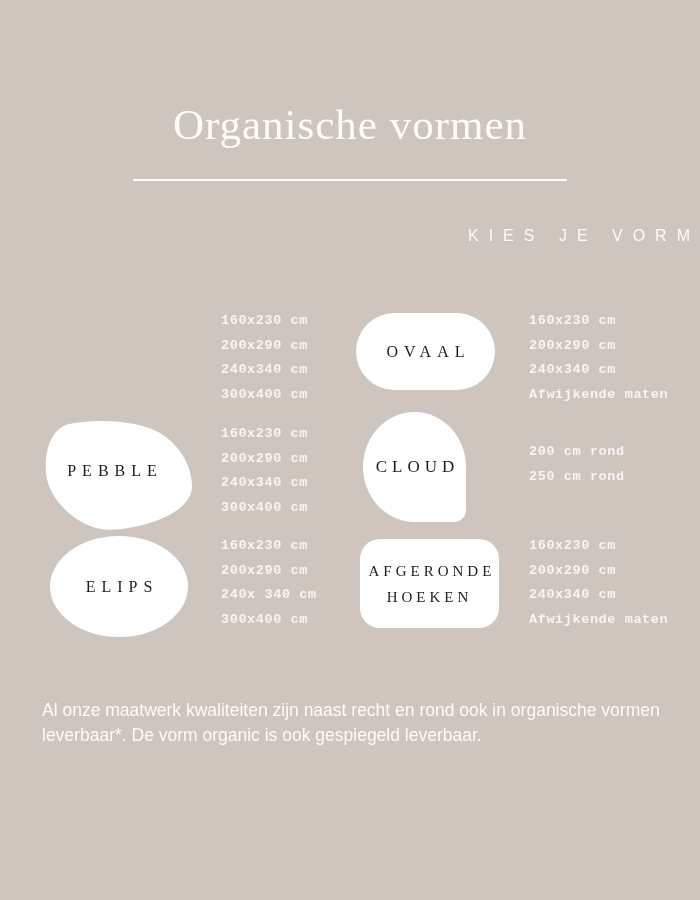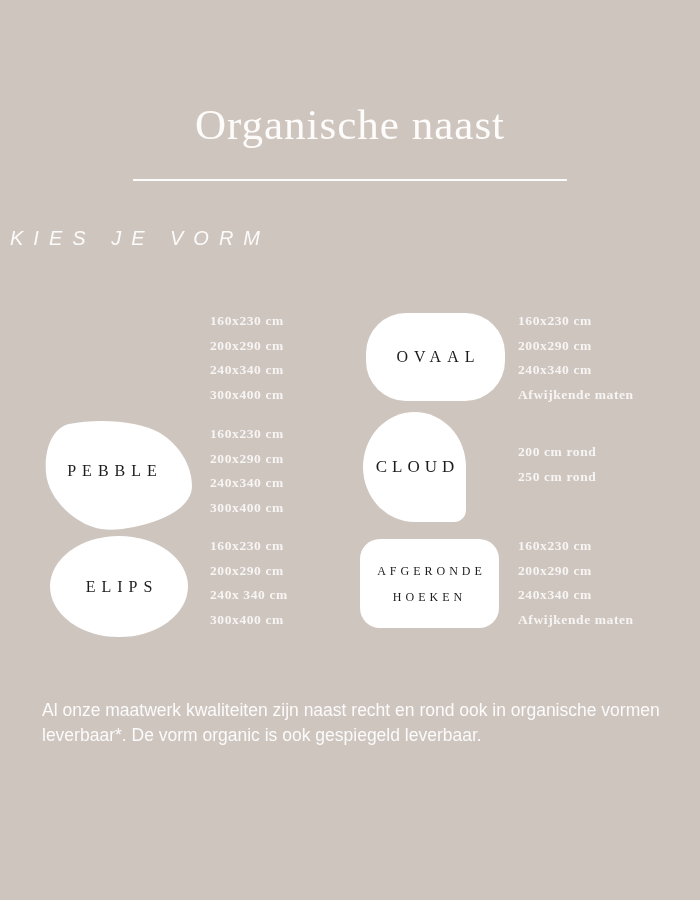--- a/index.html
+++ b/index.html
@@ -118,7 +118,7 @@
 
 <div class="page">
 
-  <div class="title">Organische naast</div>
+  <div class="title">Organische vormen</div>
   <div class="divider"></div>
   <div class="subtitle">KIES JE VORM</div>
 

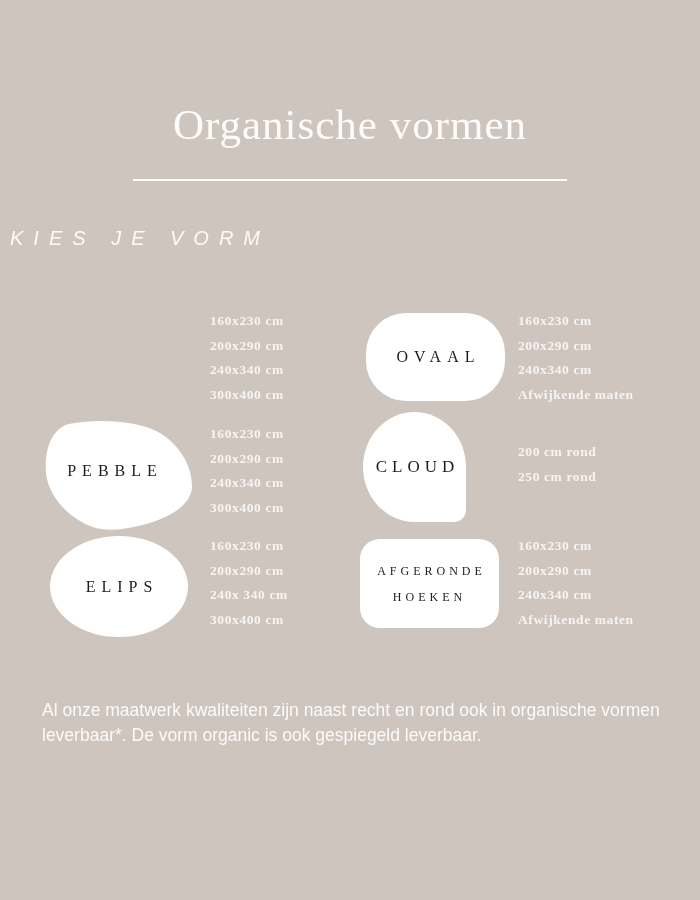--- a/index.html
+++ b/index.html
@@ -30,13 +30,12 @@
   .subtitle {
     position: absolute;
     top: 227px; left: 0; right: 0;
-    text-align: left;
-    font-size: 20px;
+    text-align: right;
+    font-size: 16px;
     font-weight: 400;
     letter-spacing: 10px;
     text-indent: 10px;
     color: rgba(255,255,255,0.92);
-    font-style: italic;
   }
   .shape {
     position: absolute;

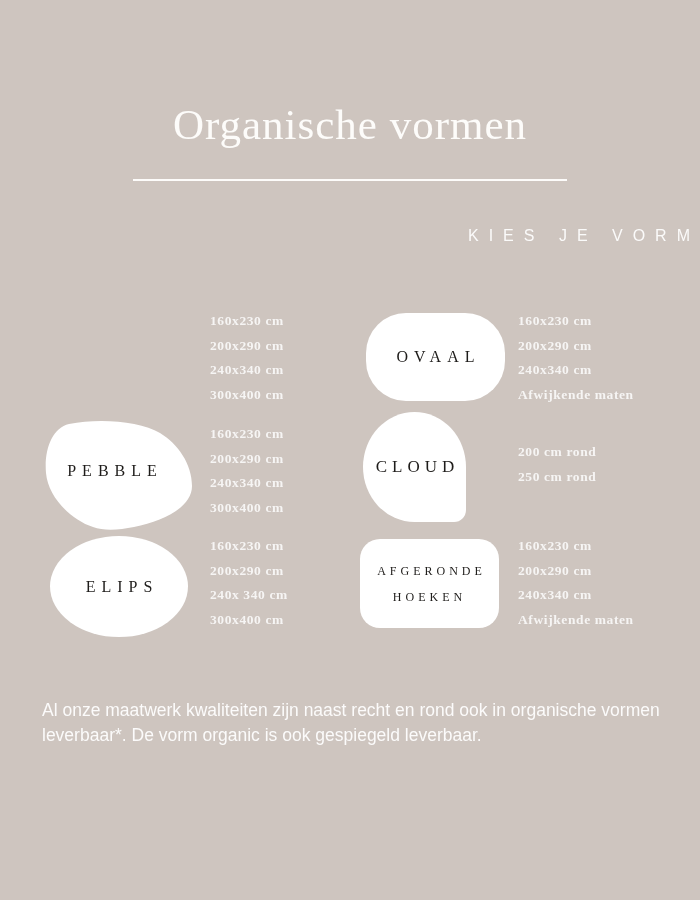--- a/index.html
+++ b/index.html
@@ -81,13 +81,14 @@
   #shape-hoeken .fill { border-radius: 20px; }
   .sizes {
     position: absolute;
-    font-family: Liberation Serif, serif;
+    font-family: Liberation Mono, monospace;
     font-weight: 700;
     font-size: 13.5px;
     line-height: 24.5px;
     letter-spacing: 0.6px;
     color: rgba(255,255,255,0.82);
     white-space: nowrap;
+    margin-left: 11px;
   }
   #sizes-organic { left: 210px; top: 309px; }
   #sizes-ovaal   { left: 518px; top: 309px; }

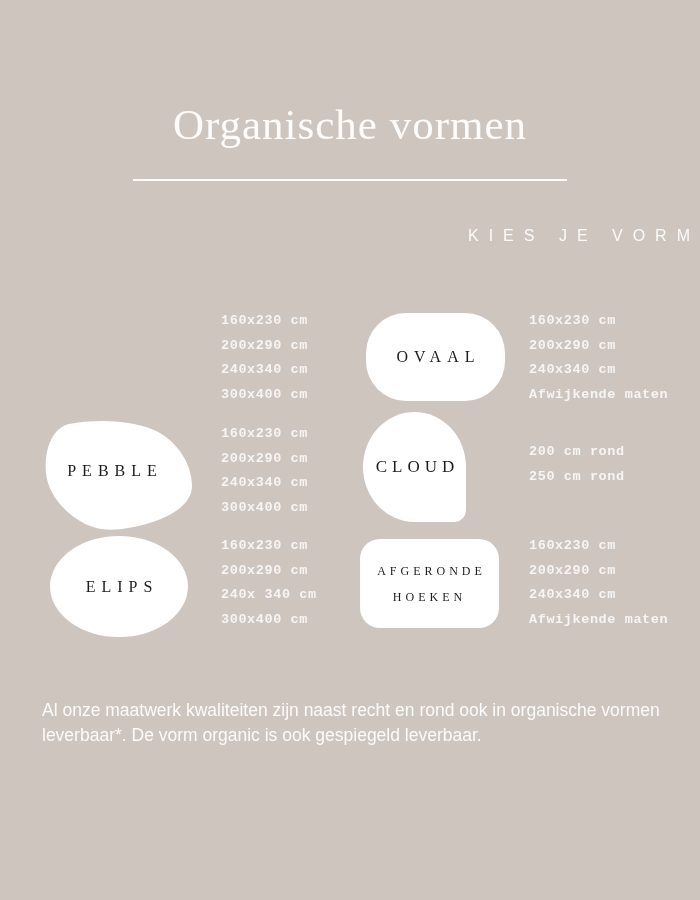--- a/index.html
+++ b/index.html
@@ -69,7 +69,7 @@
     line-height: 26px;
   }
   #shape-organic { left: 46px; top: 289px; width: 148px; height: 112px; }
-  #shape-ovaal   { left: 366px; top: 313px; width: 139px; height: 88px; }
+  #shape-ovaal   { left: 356px; top: 313px; width: 139px; height: 77px; }
   #shape-ovaal .fill { border-radius: 40px; }
   #shape-pebble  { left: 43px; top: 418px; width: 152px; height: 114px; }
   #shape-pebble .shape-label { transform: translate(-7px,-4px); }

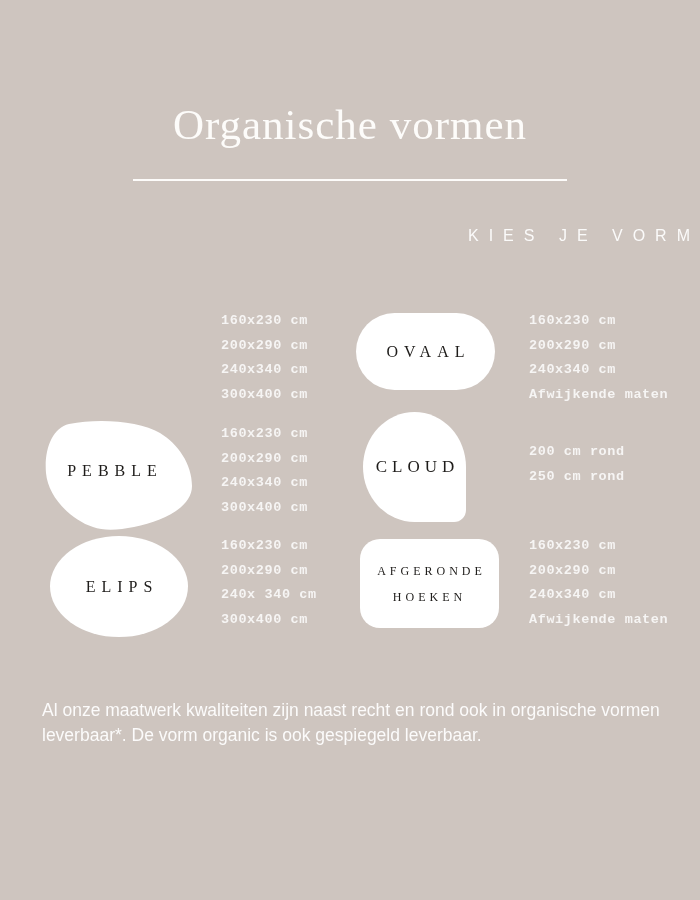--- a/index.html
+++ b/index.html
@@ -63,7 +63,7 @@
   .shape-label.wrap {
     white-space: normal;
     width: 130px;
-    font-size: 12px;
+    font-size: 15px;
     letter-spacing: 4px;
     text-indent: 4px;
     line-height: 26px;

